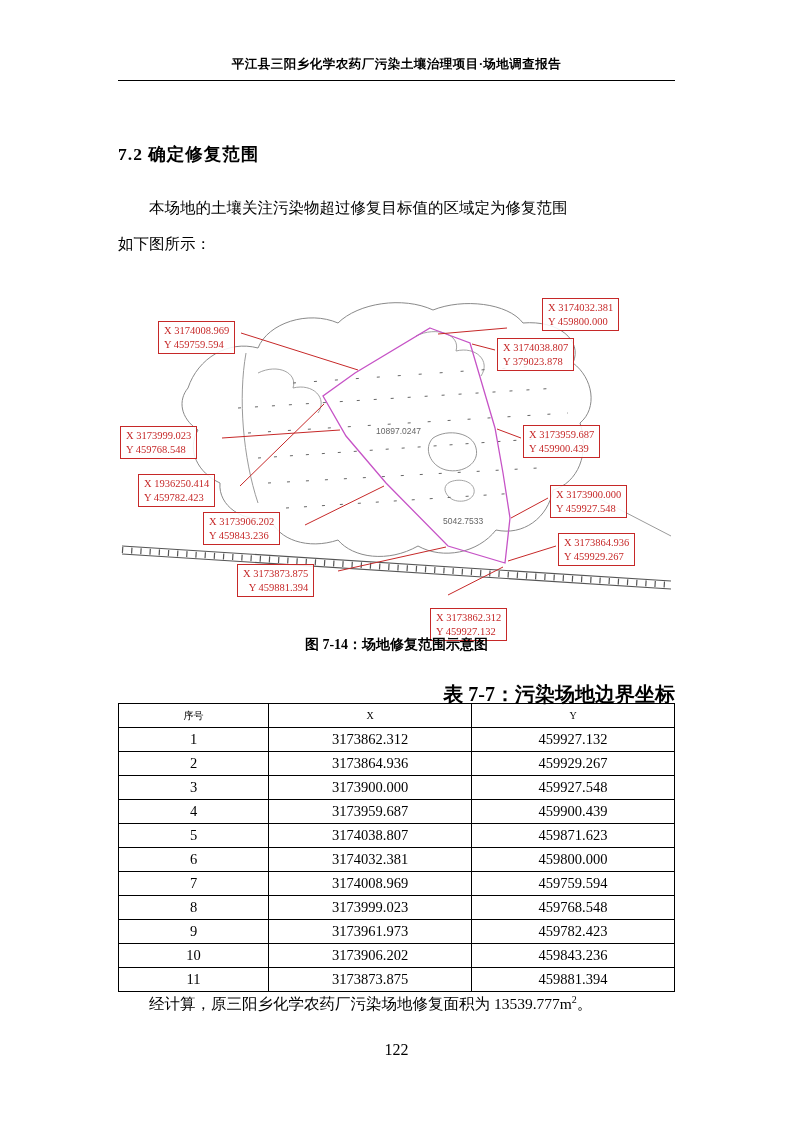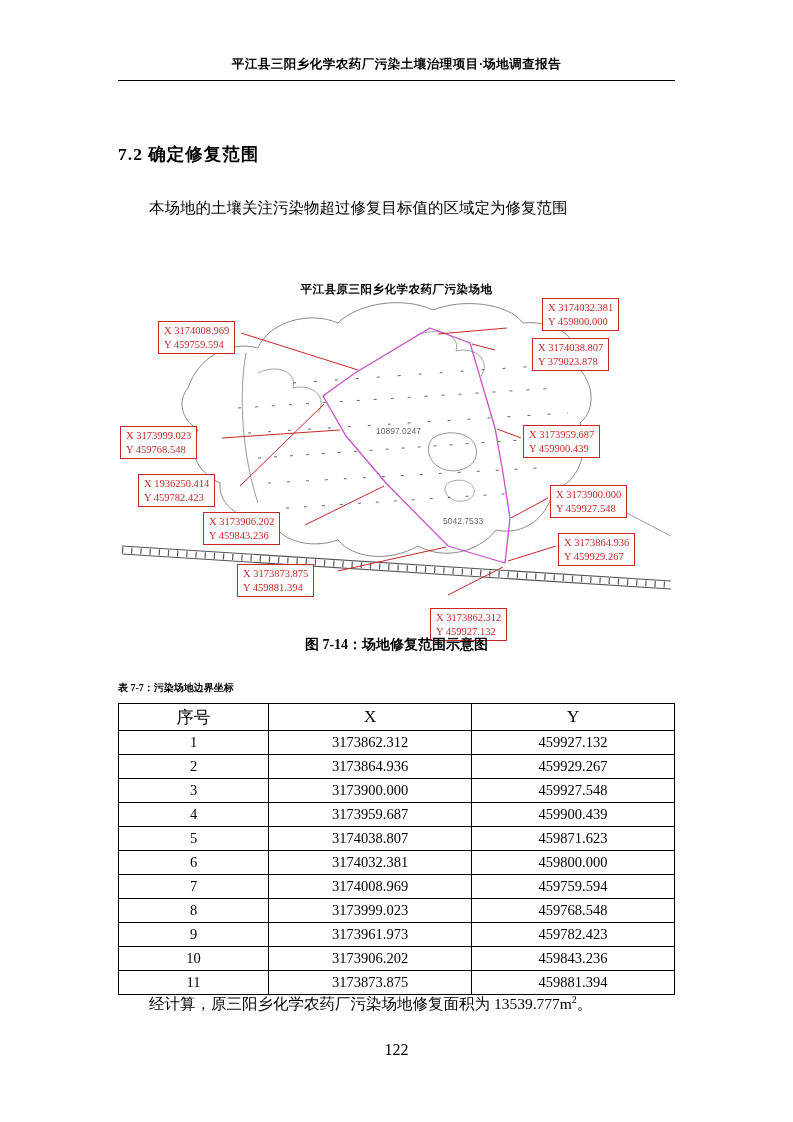--- a/index.html
+++ b/index.html
@@ -56,6 +56,7 @@
   <div class="section-title">7.2 确定修复范围</div>
 
   <div class="body-par par-line1">本场地的土壤关注污染物超过修复目标值的区域定为修复范围</div>
+  <div class="body-par par-line2">如下图所示：</div>
 
   <div class="figure">
     <svg width="557" height="354" viewBox="0 0 557 354">

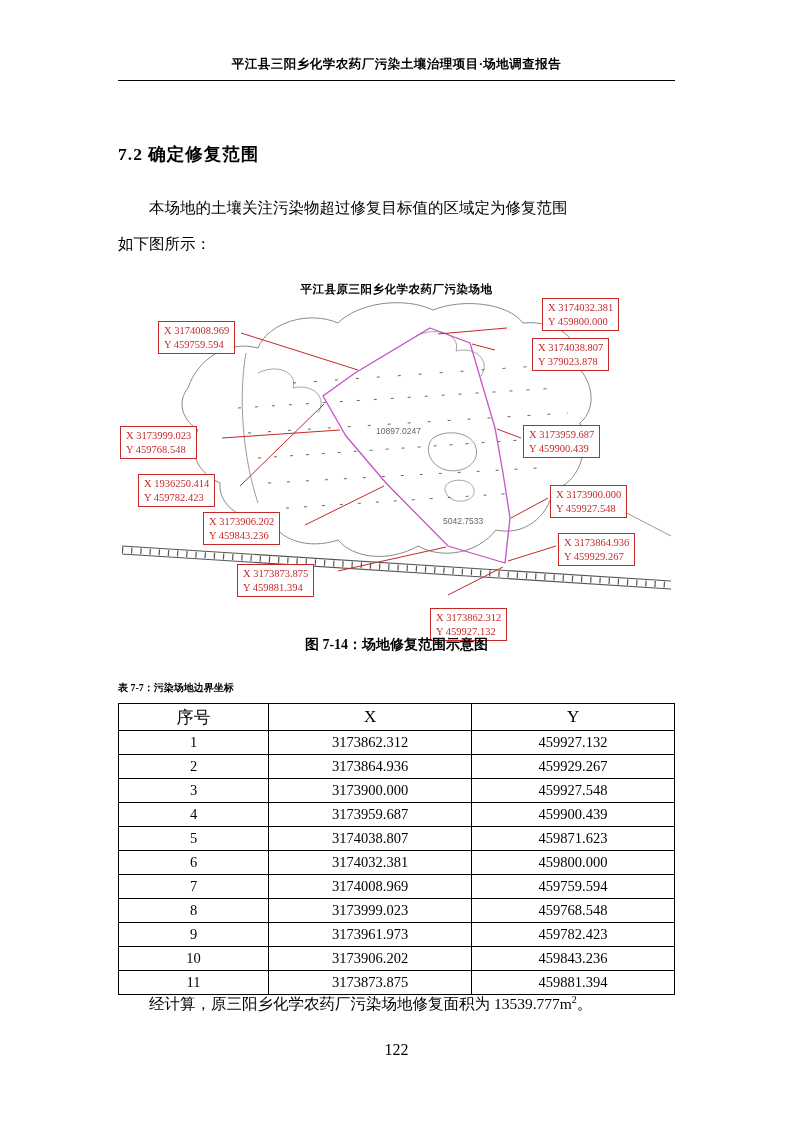--- a/index.html
+++ b/index.html
@@ -107,7 +107,6 @@
         <path d="M 330 317 L 385 289"></path>
       </g>
     </svg>
-    <div class="map-title">平江县原三阳乡化学农药厂污染场地</div>
     <div>
         <div class="map-label" style="left: 387px; top: 20px; margin-left: 37px;">
           <div>X 3174032.381</div>

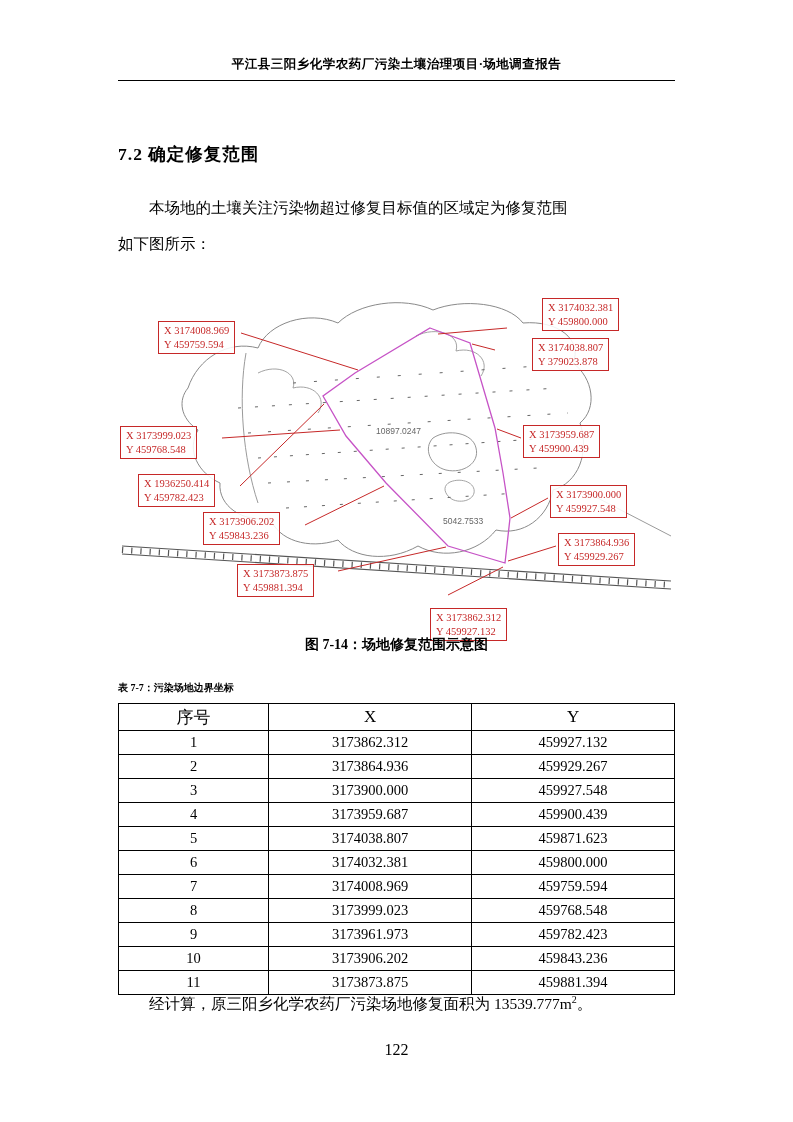--- a/index.html
+++ b/index.html
@@ -116,7 +116,7 @@
           <div>X 3174008.969</div>
           <div>Y 459759.594</div>
         </div>
-        <div class="map-label" style="left: 379px; top: 60px; margin-left: 35px;">
+        <div class="map-label" style="left: 379px; top: 60px;">
           <div>X 3174038.807</div>
           <div>Y 379023.878</div>
         </div>

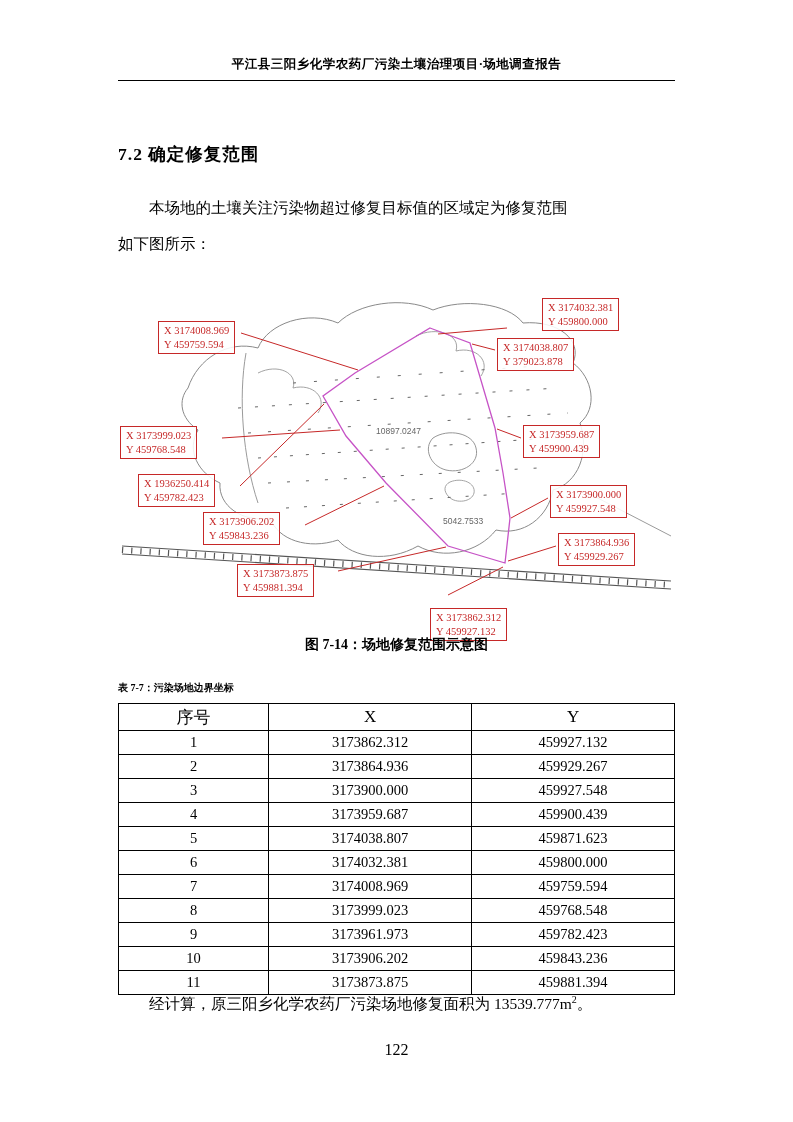--- a/index.html
+++ b/index.html
@@ -144,7 +144,7 @@
           <div>X 3173864.936</div>
           <div>Y 459929.267</div>
         </div>
-        <div class="map-label" style="left: 119px; top: 286px;">
+        <div class="map-label" style="left: 119px; top: 286px; text-align: right;">
           <div>X 3173873.875</div>
           <div>Y 459881.394</div>
         </div>

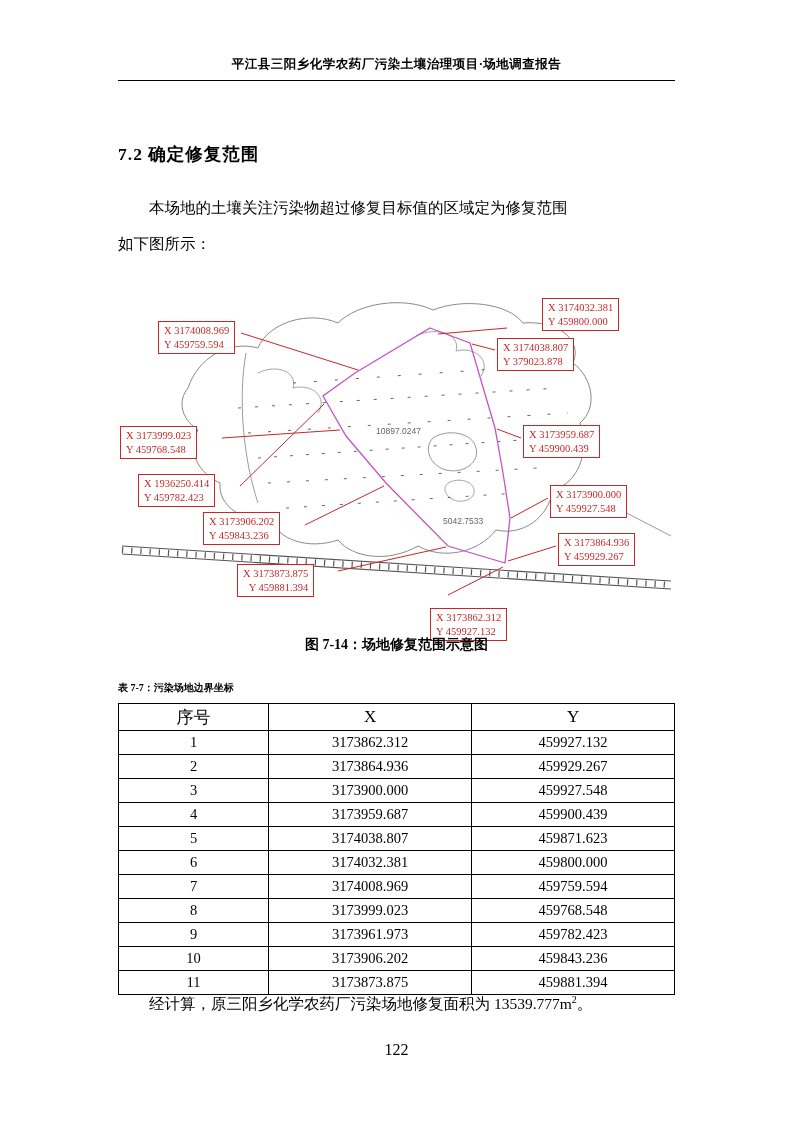--- a/index.html
+++ b/index.html
@@ -28,8 +28,8 @@
 
   .figure-caption{position:absolute;top:636px;left:118px;width:557px;text-align:center;
     font-size:14px;font-weight:bold;}
-  .table-caption{position:absolute;top:681px;left:118px;width:557px;text-align:left;
-    font-size:10px;font-weight:bold;}
+  .table-caption{position:absolute;top:681px;left:118px;width:557px;text-align:right;
+    font-size:20px;font-weight:bold;}
 
   table.coords{position:absolute;top:703px;left:118px;width:557px;border-collapse:collapse;
     font-size:14.5px;}

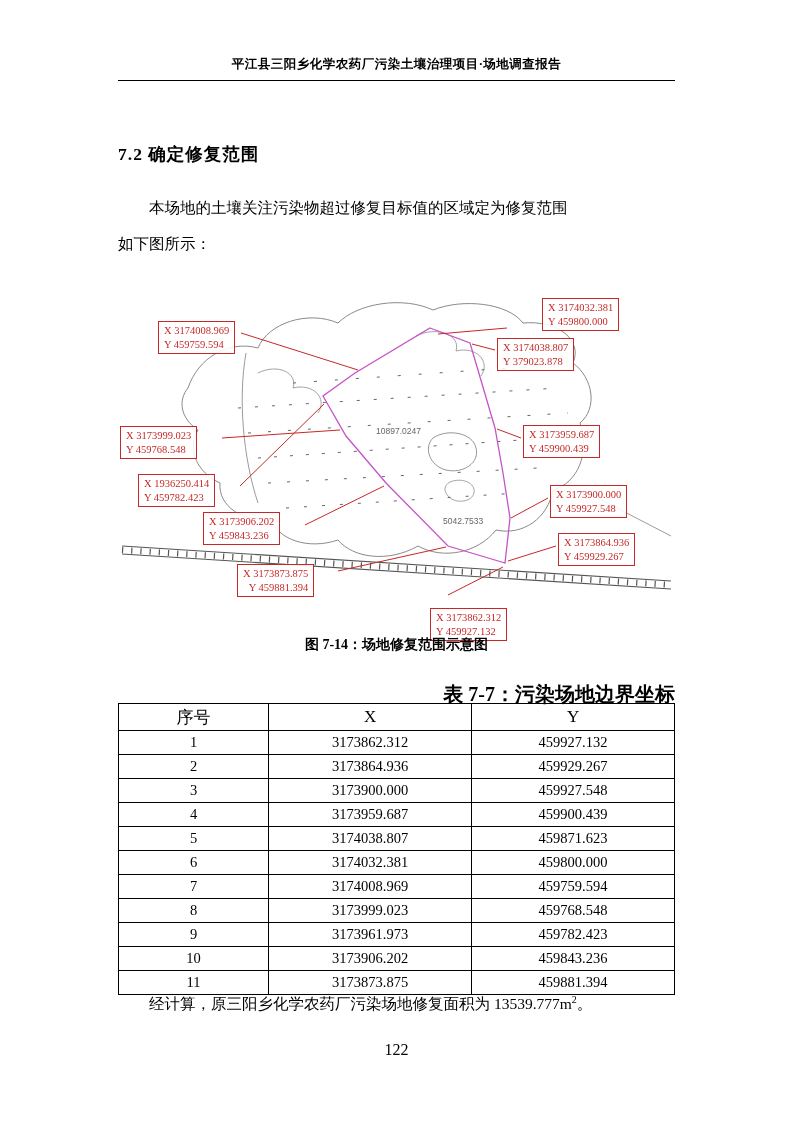--- a/index.html
+++ b/index.html
@@ -35,7 +35,7 @@
     font-size:14.5px;}
   table.coords th,table.coords td{border:1px solid #000;text-align:center;padding:1.5px 4px;height:20px;
     font-weight:normal;}
-  table.coords th{font-size:17px;}
+  table.coords th{font-size:10px;}
   table.coords{border:1.5px solid #000;}
   col.c-idx{width:27%;} col.c-x{width:36.5%;} col.c-y{width:36.5%;}
 

